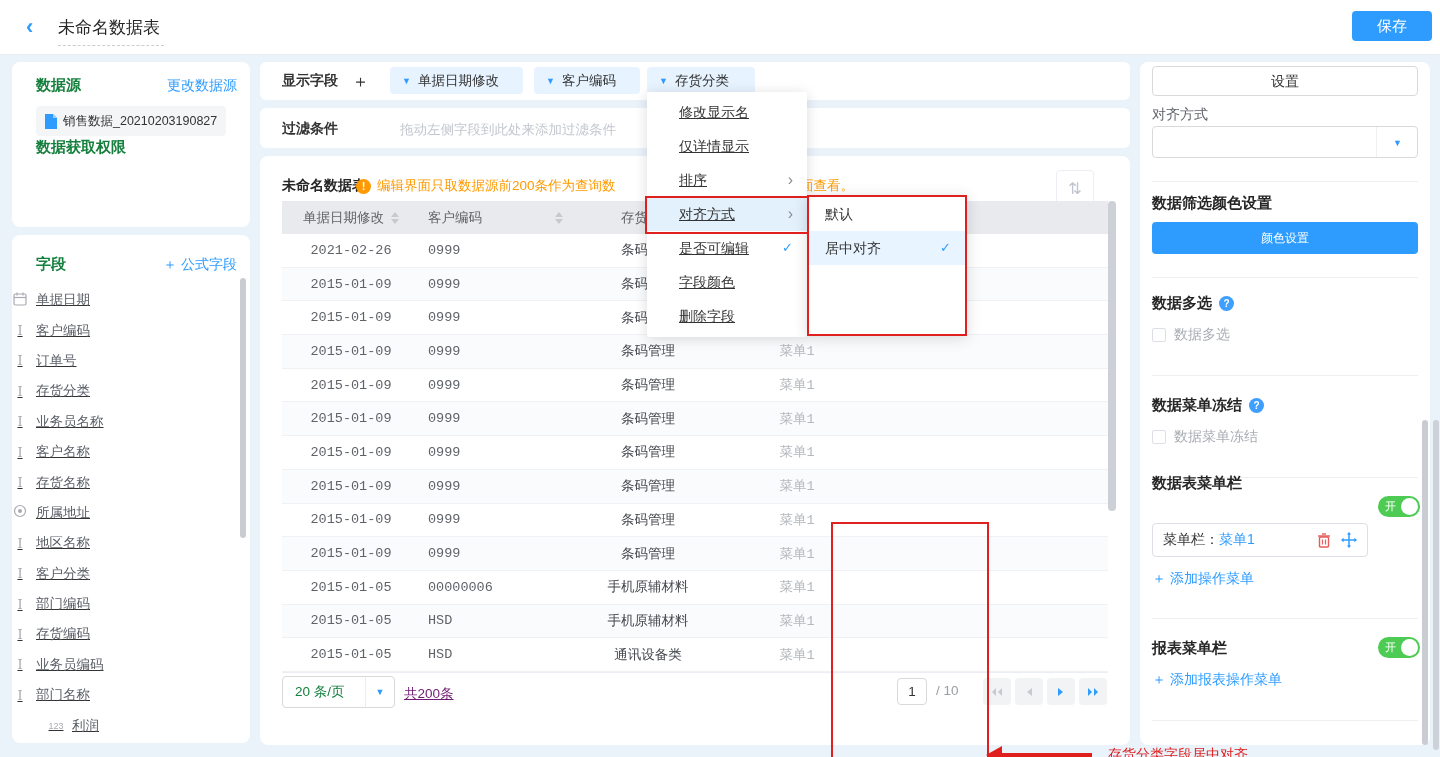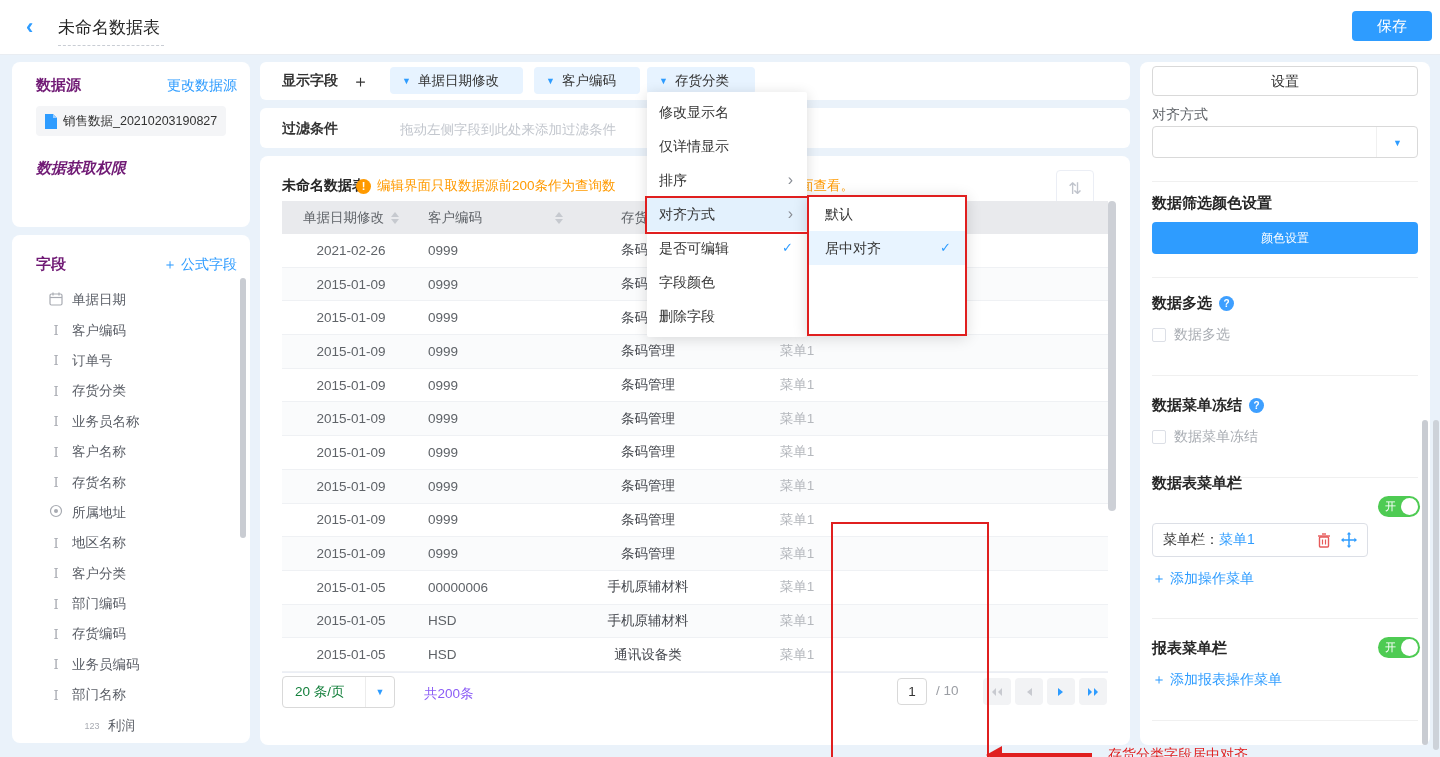--- a/index.html
+++ b/index.html
@@ -18,7 +18,7 @@
 
   
   .ds-card { left:12px; top:62px; width:238px; height:165px; }
-  .sec-h { font-weight:bold; font-size:15px; color:#701a75; }
+  .sec-h { font-weight:bold; font-size:15px; color:#15803d; }
   .link-blue { color:#2E9CFF; font-size:14px; cursor:pointer; }
   .ds-row1 { position:absolute; left:24px; right:13px; top:14px; display:flex; justify-content:space-between; align-items:center;}
   .ds-file { position:absolute; left:24px; top:44px; width:190px; height:30px; background:#F4F5F7; border-radius:4px; display:flex; align-items:center; padding:0 8px; font-size:12.5px; color:#333; white-space:nowrap; }

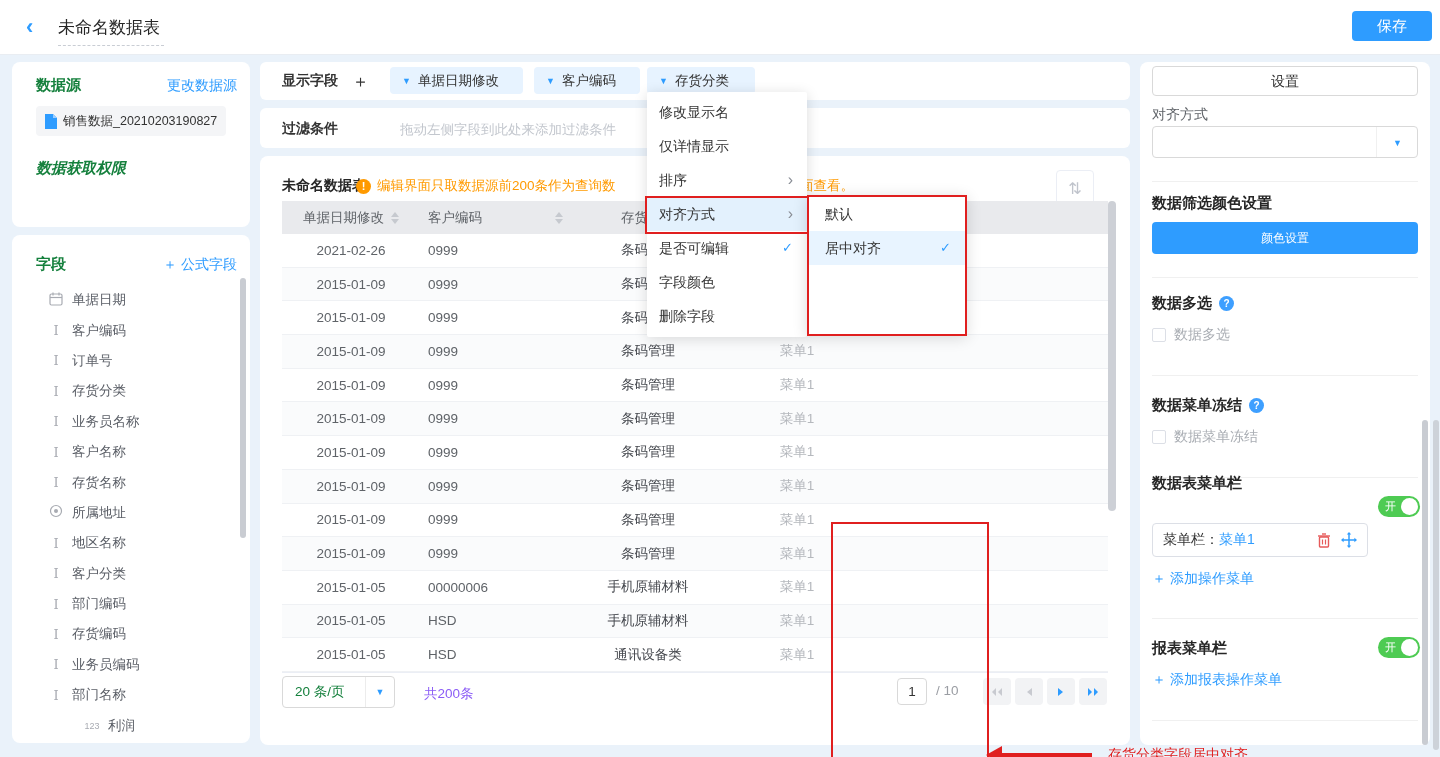--- a/index.html
+++ b/index.html
@@ -100,7 +100,7 @@
 
   
   .menu { position:absolute; left:647px; top:92px; width:160px; height:245px; background:#fff; border-radius:2px; box-shadow:0 2px 14px rgba(0,0,0,.14); z-index:20; padding-top:3px; }
-  .mi { height:34px; line-height:34px; padding-left:12px; position:relative; font-size:14px; color:#333; cursor:pointer; }
+  .mi { height:34px; line-height:34px; padding-left:32px; position:relative; font-size:14px; color:#333; cursor:pointer;text-decoration:underline; }
   .mi .arr { position:absolute; right:14px; color:#8A8E96; font-size:16px; }
   .mi .chk { position:absolute; right:14px; color:#2E9CFF; font-size:13px; }
   .mi.hl { background:#E3F1FD; }

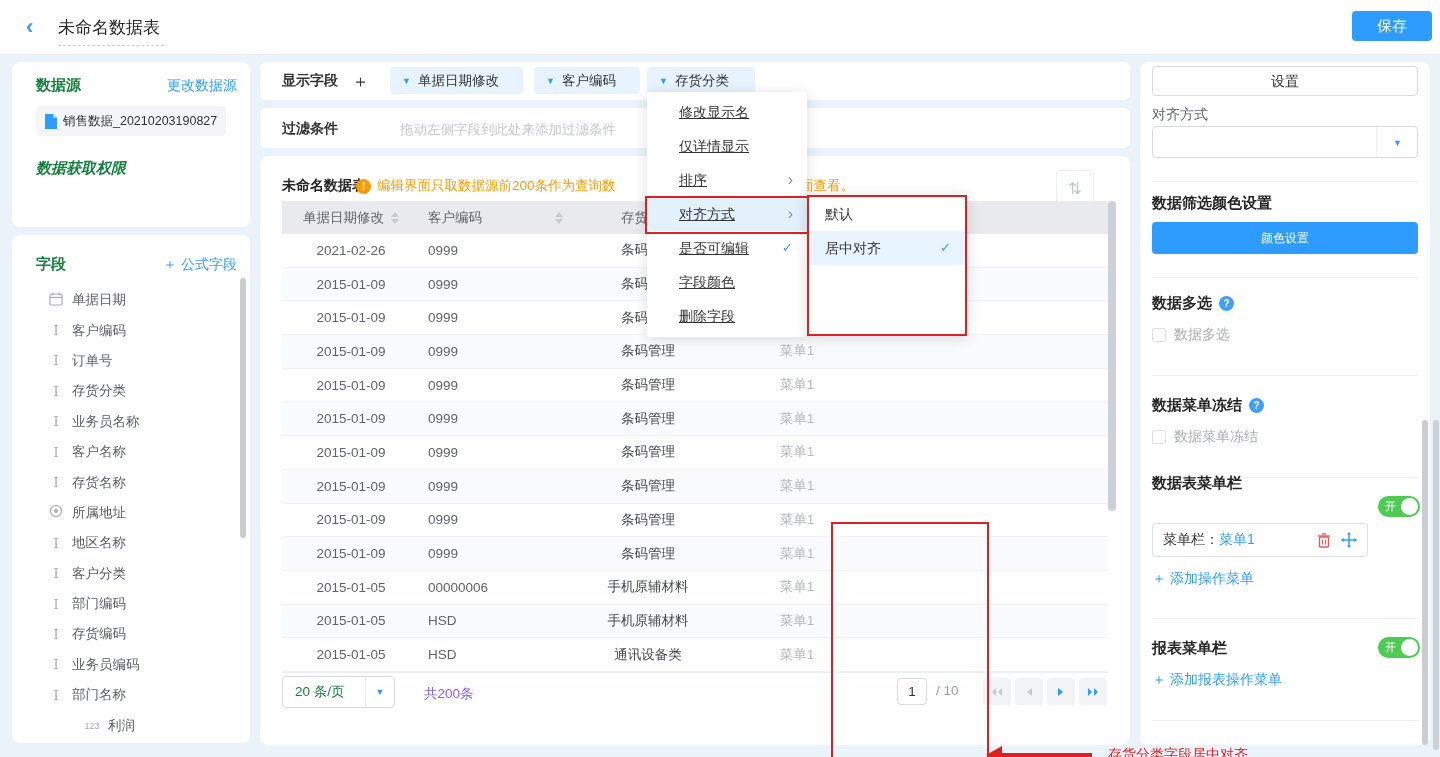--- a/index.html
+++ b/index.html
@@ -23,7 +23,7 @@
   .ds-row1 { position:absolute; left:24px; right:13px; top:14px; display:flex; justify-content:space-between; align-items:center;}
   .ds-file { position:absolute; left:24px; top:44px; width:190px; height:30px; background:#F4F5F7; border-radius:4px; display:flex; align-items:center; padding:0 8px; font-size:12.5px; color:#333; white-space:nowrap; }
   .ds-file svg { margin-right:6px; flex:none;}
-  .ds-perm-h { position:absolute; left:24px; top:97px;font-style:italic; }
+  .ds-perm-h { position:absolute; left:24px; top:76px; }
   .perm-btn { position:absolute; left:24px; top:118px; width:190px; height:32px; background:#2E9CFF; color:#fff; border:none; border-radius:4px; font-size:14px; line-height:32px; text-align:center; cursor:pointer; }
 
   .fields-card { left:12px; top:235px; width:238px; height:508px; overflow:hidden; }

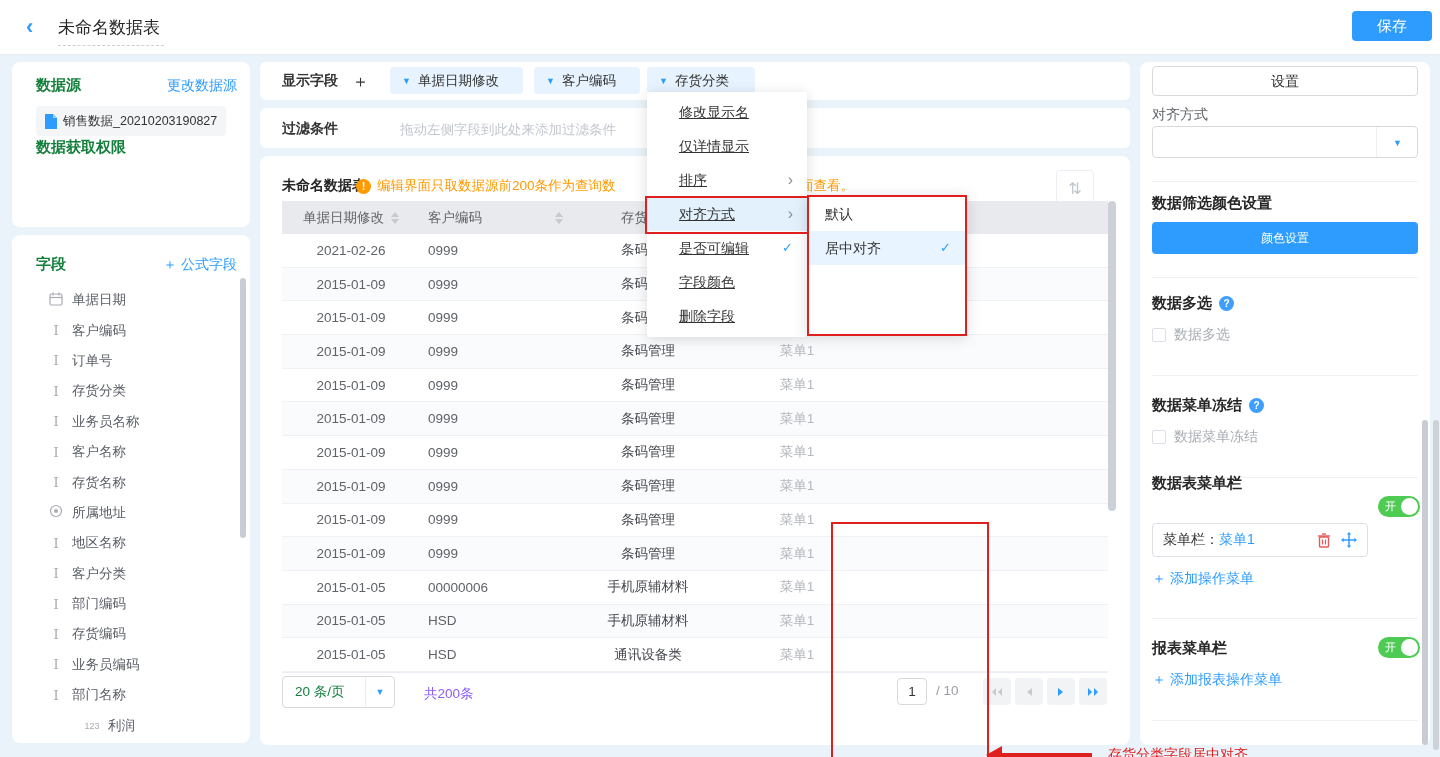--- a/index.html
+++ b/index.html
@@ -70,7 +70,7 @@
   .sort-car i.up { border-bottom:5px solid #C6C9CF; margin-bottom:2px; }
   .sort-car i.dn { border-top:5px solid #C6C9CF; }
   .th.c2 .sort-car { position:absolute; right:10px; }
-  .tbody { position:absolute; left:0; top:33px; width:826px; height:438px; overflow:hidden; }
+  .tbody { position:absolute; left:0; top:33px; width:826px; height:438px; overflow:hidden;font-family:Liberation Mono, monospace; }
   .trow { display:flex; height:33.7px; border-bottom:1px solid #EFF1F4; font-size:13.5px; color:#5F6368; background:#fff;}
   .trow:nth-child(even) { background:#FAFBFC; }
   .td { display:flex; align-items:center; height:100%; }

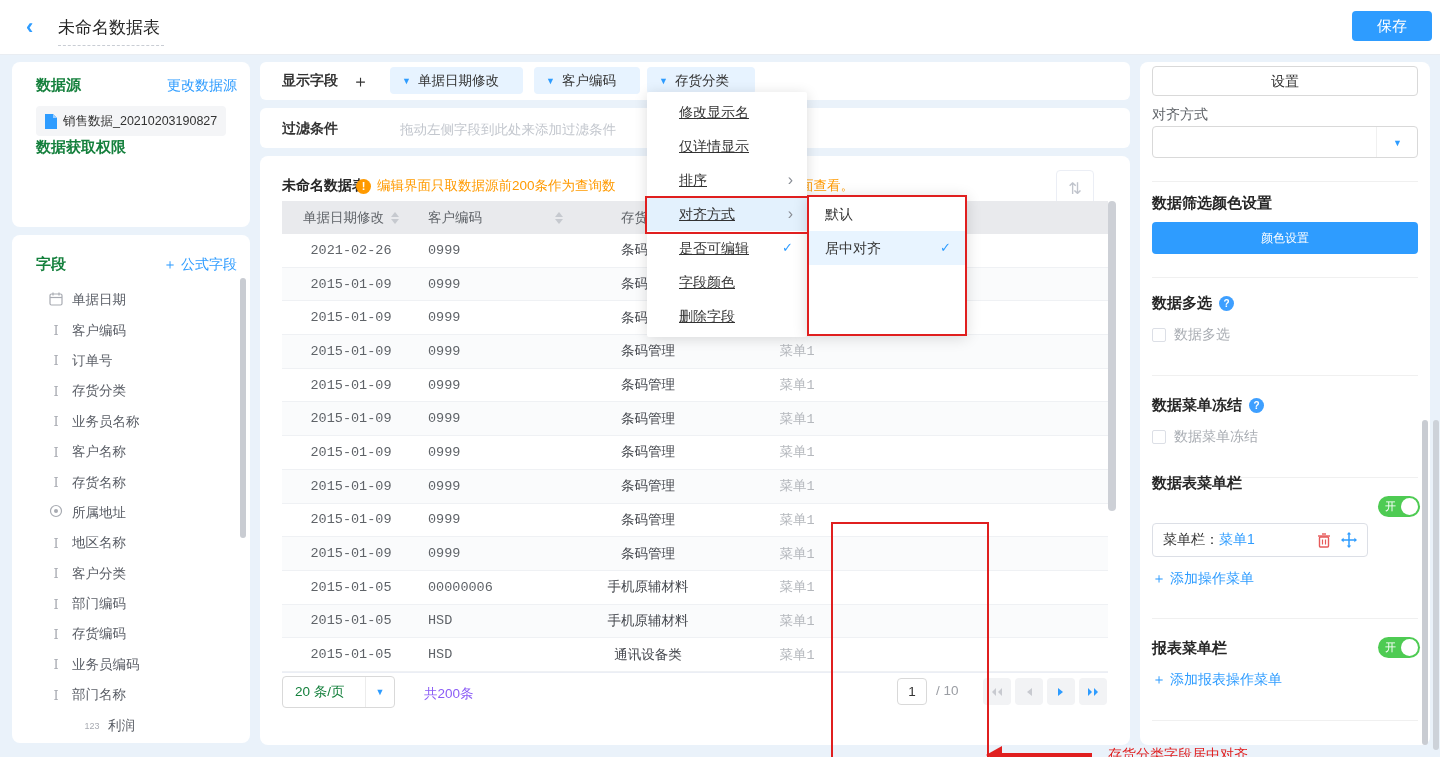--- a/index.html
+++ b/index.html
@@ -29,7 +29,7 @@
   .fields-card { left:12px; top:235px; width:238px; height:508px; overflow:hidden; }
   .fields-head { position:absolute; left:24px; right:13px; top:20px; display:flex; justify-content:space-between; align-items:center; }
   .field-list { position:absolute; left:0; top:50px; width:100%; }
-  .field-item { height:30.4px; display:flex; align-items:center; padding-left:36px; cursor:grab; }
+  .field-item { height:30.4px; display:flex; align-items:center; cursor:grab;text-decoration:underline; }
   .fi-ico { width:16px; text-align:center; margin-right:8px; color:#A8ABB2; flex:none;}
   .fi-ico.serif { font-family:"DejaVu Serif",serif; font-size:13px; }
   .fi-ico.num { font-size:9px; letter-spacing:0;margin-left:36px; }

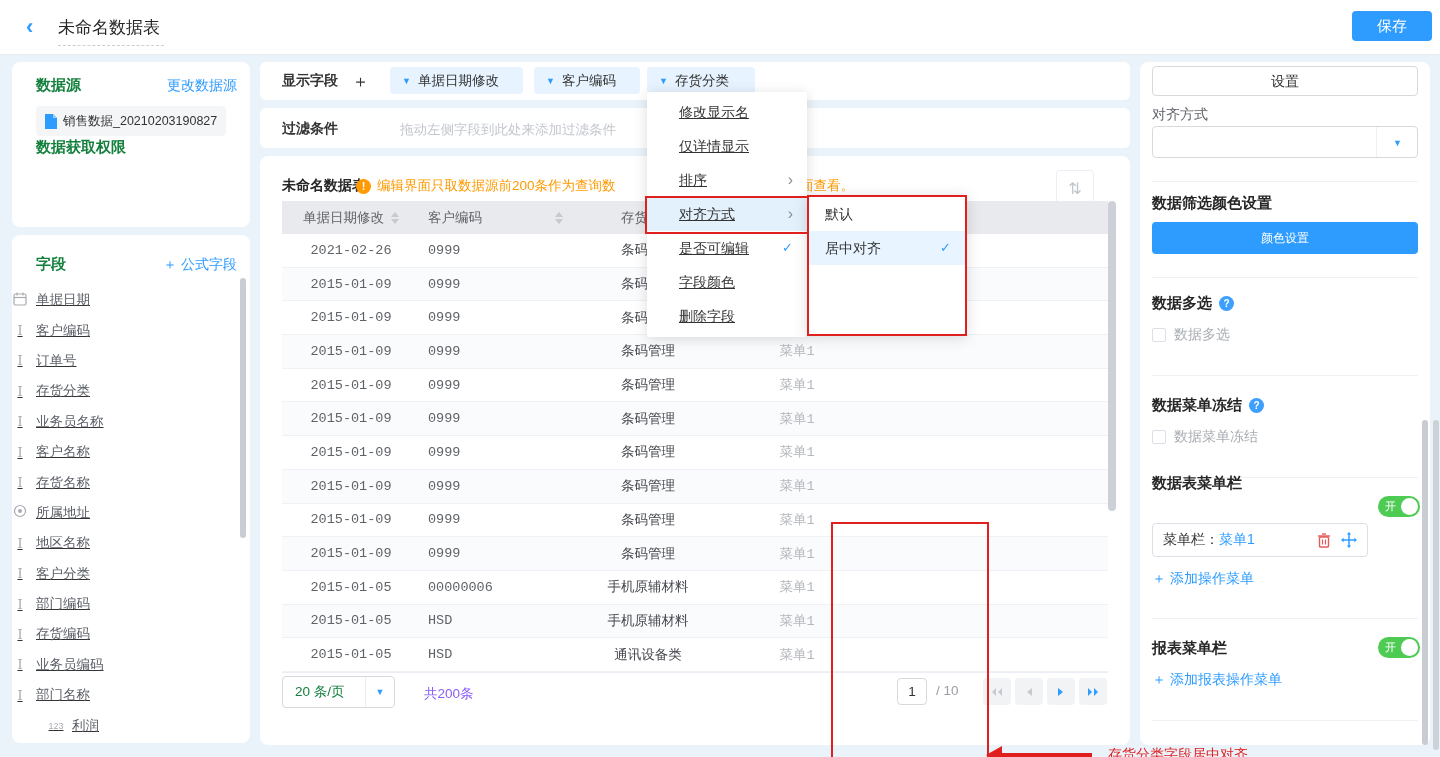--- a/index.html
+++ b/index.html
@@ -86,7 +86,7 @@
   .psize-box .txt { padding-left:12px; font-size:13.5px; color:#15803d; flex:1;}
   .psize-box .sep { width:1px; height:100%; background:#ECECEC; }
   .psize-box .car { width:28px; text-align:center; color:#2E9CFF; font-size:9px; }
-  .ptotal { position:absolute; left:164px; top:529px; color:#8b5cf6; font-size:13.5px; }
+  .ptotal { position:absolute; left:144px; top:529px; color:#701a75; font-size:13.5px;text-decoration:underline; }
   .pnum-box { position:absolute; left:637px; top:522px; width:30px; height:27px; border:1px solid #D9D9D9; border-radius:4px; text-align:center; line-height:25px; font-size:13.5px; color:#333; background:#fff;}
   .pof { position:absolute; left:676px; top:527px; color:#9A9DA3; font-size:13.5px; }
   .pbtn { position:absolute; top:522px; width:28px; height:27px; background:#F2F3F5; border-radius:4px; display:flex; align-items:center; justify-content:center; cursor:pointer; }

